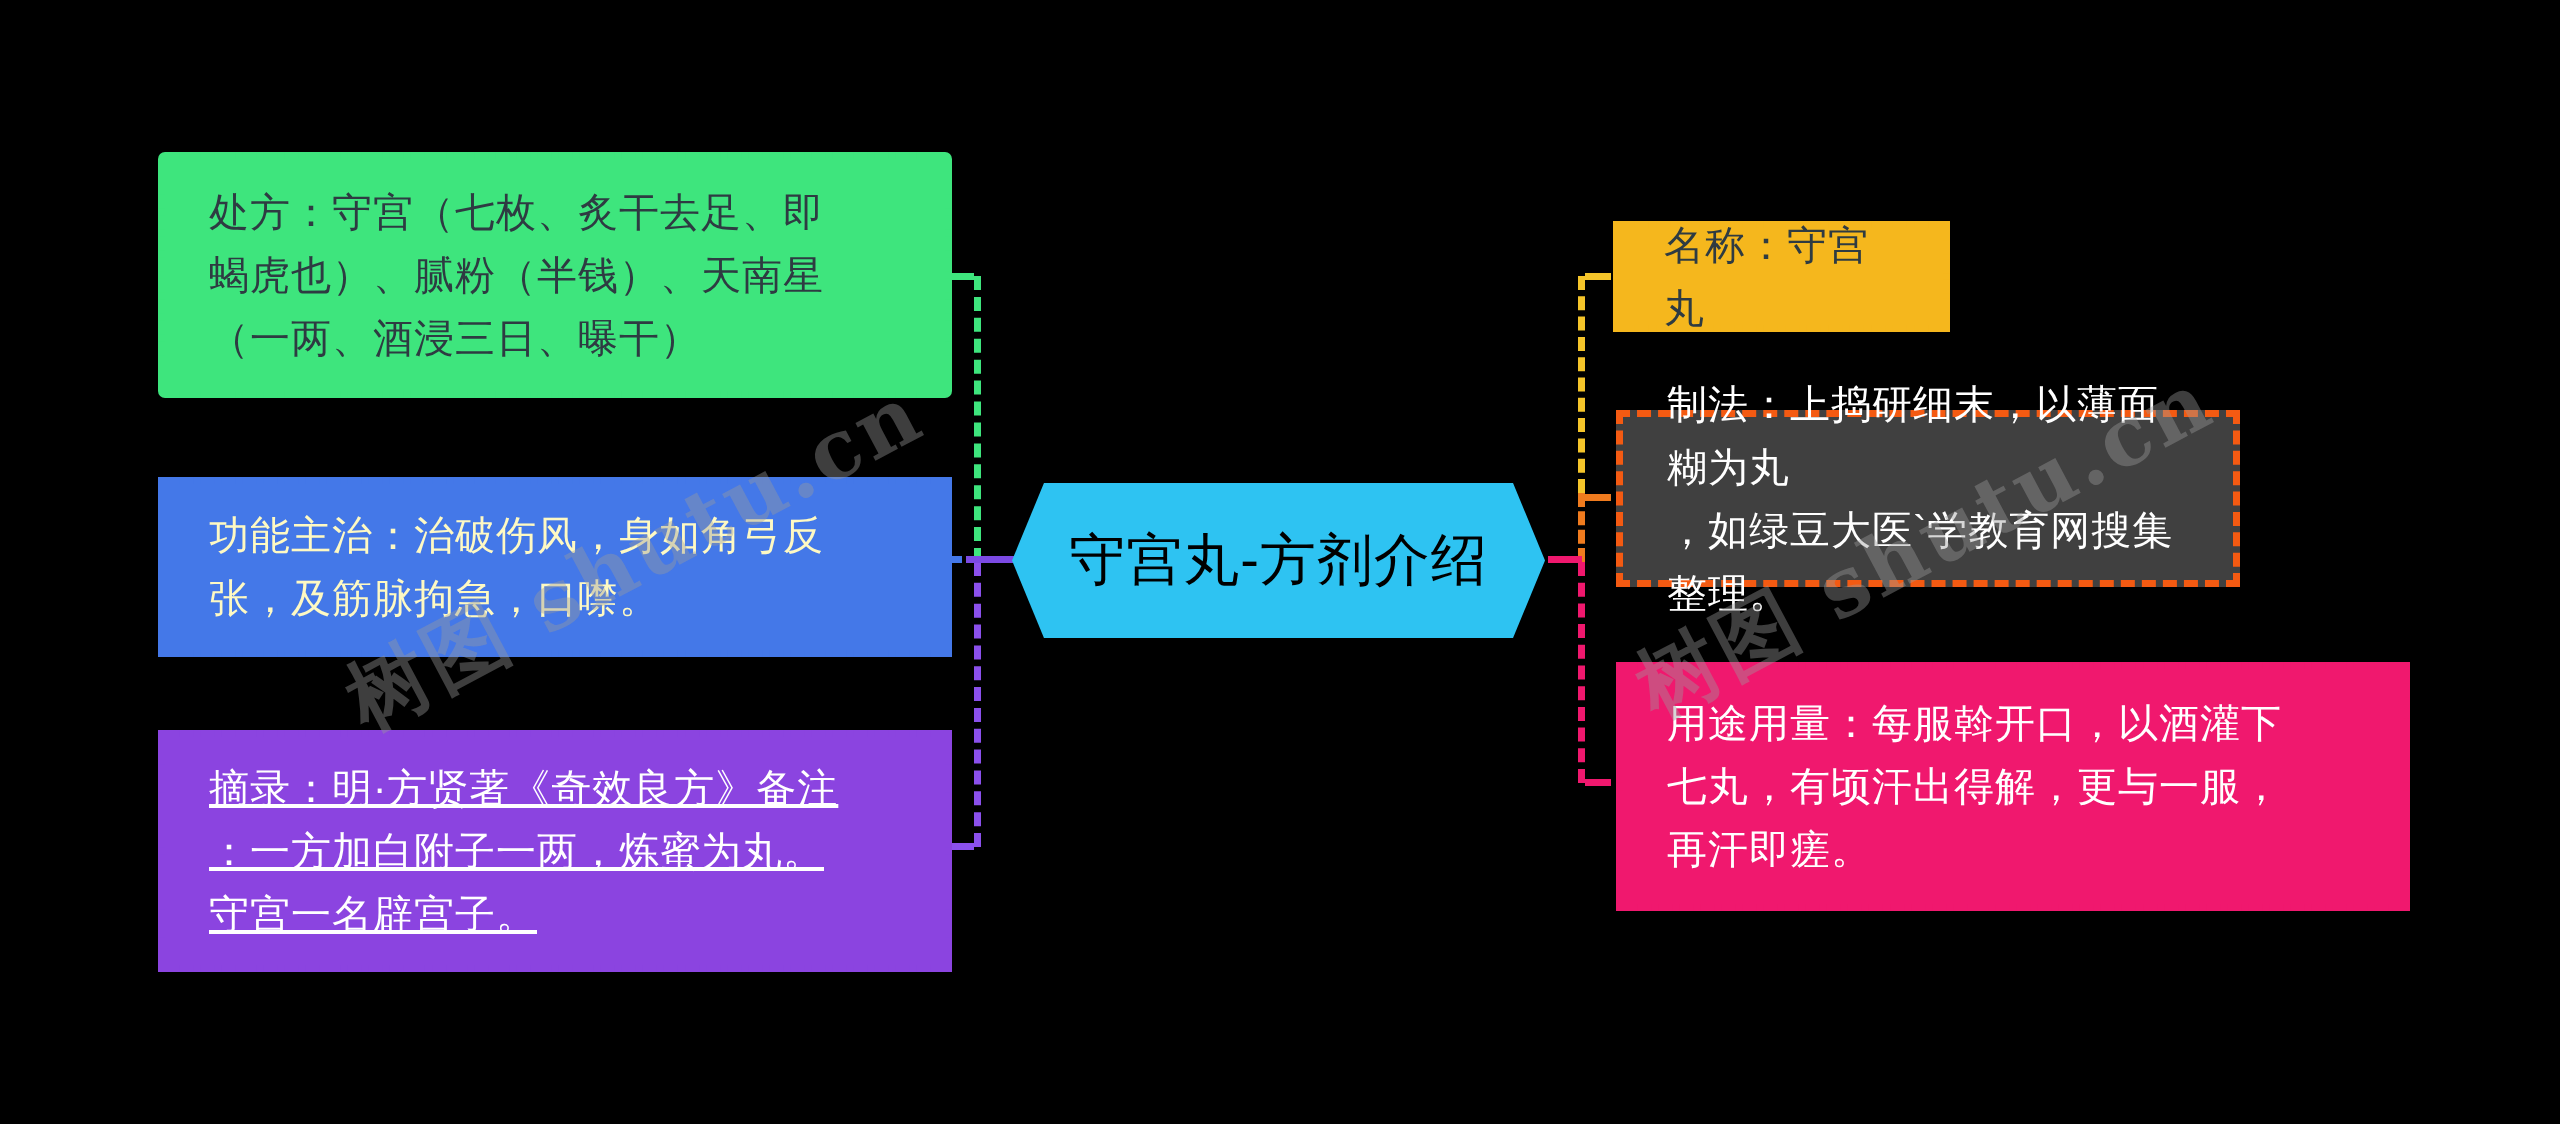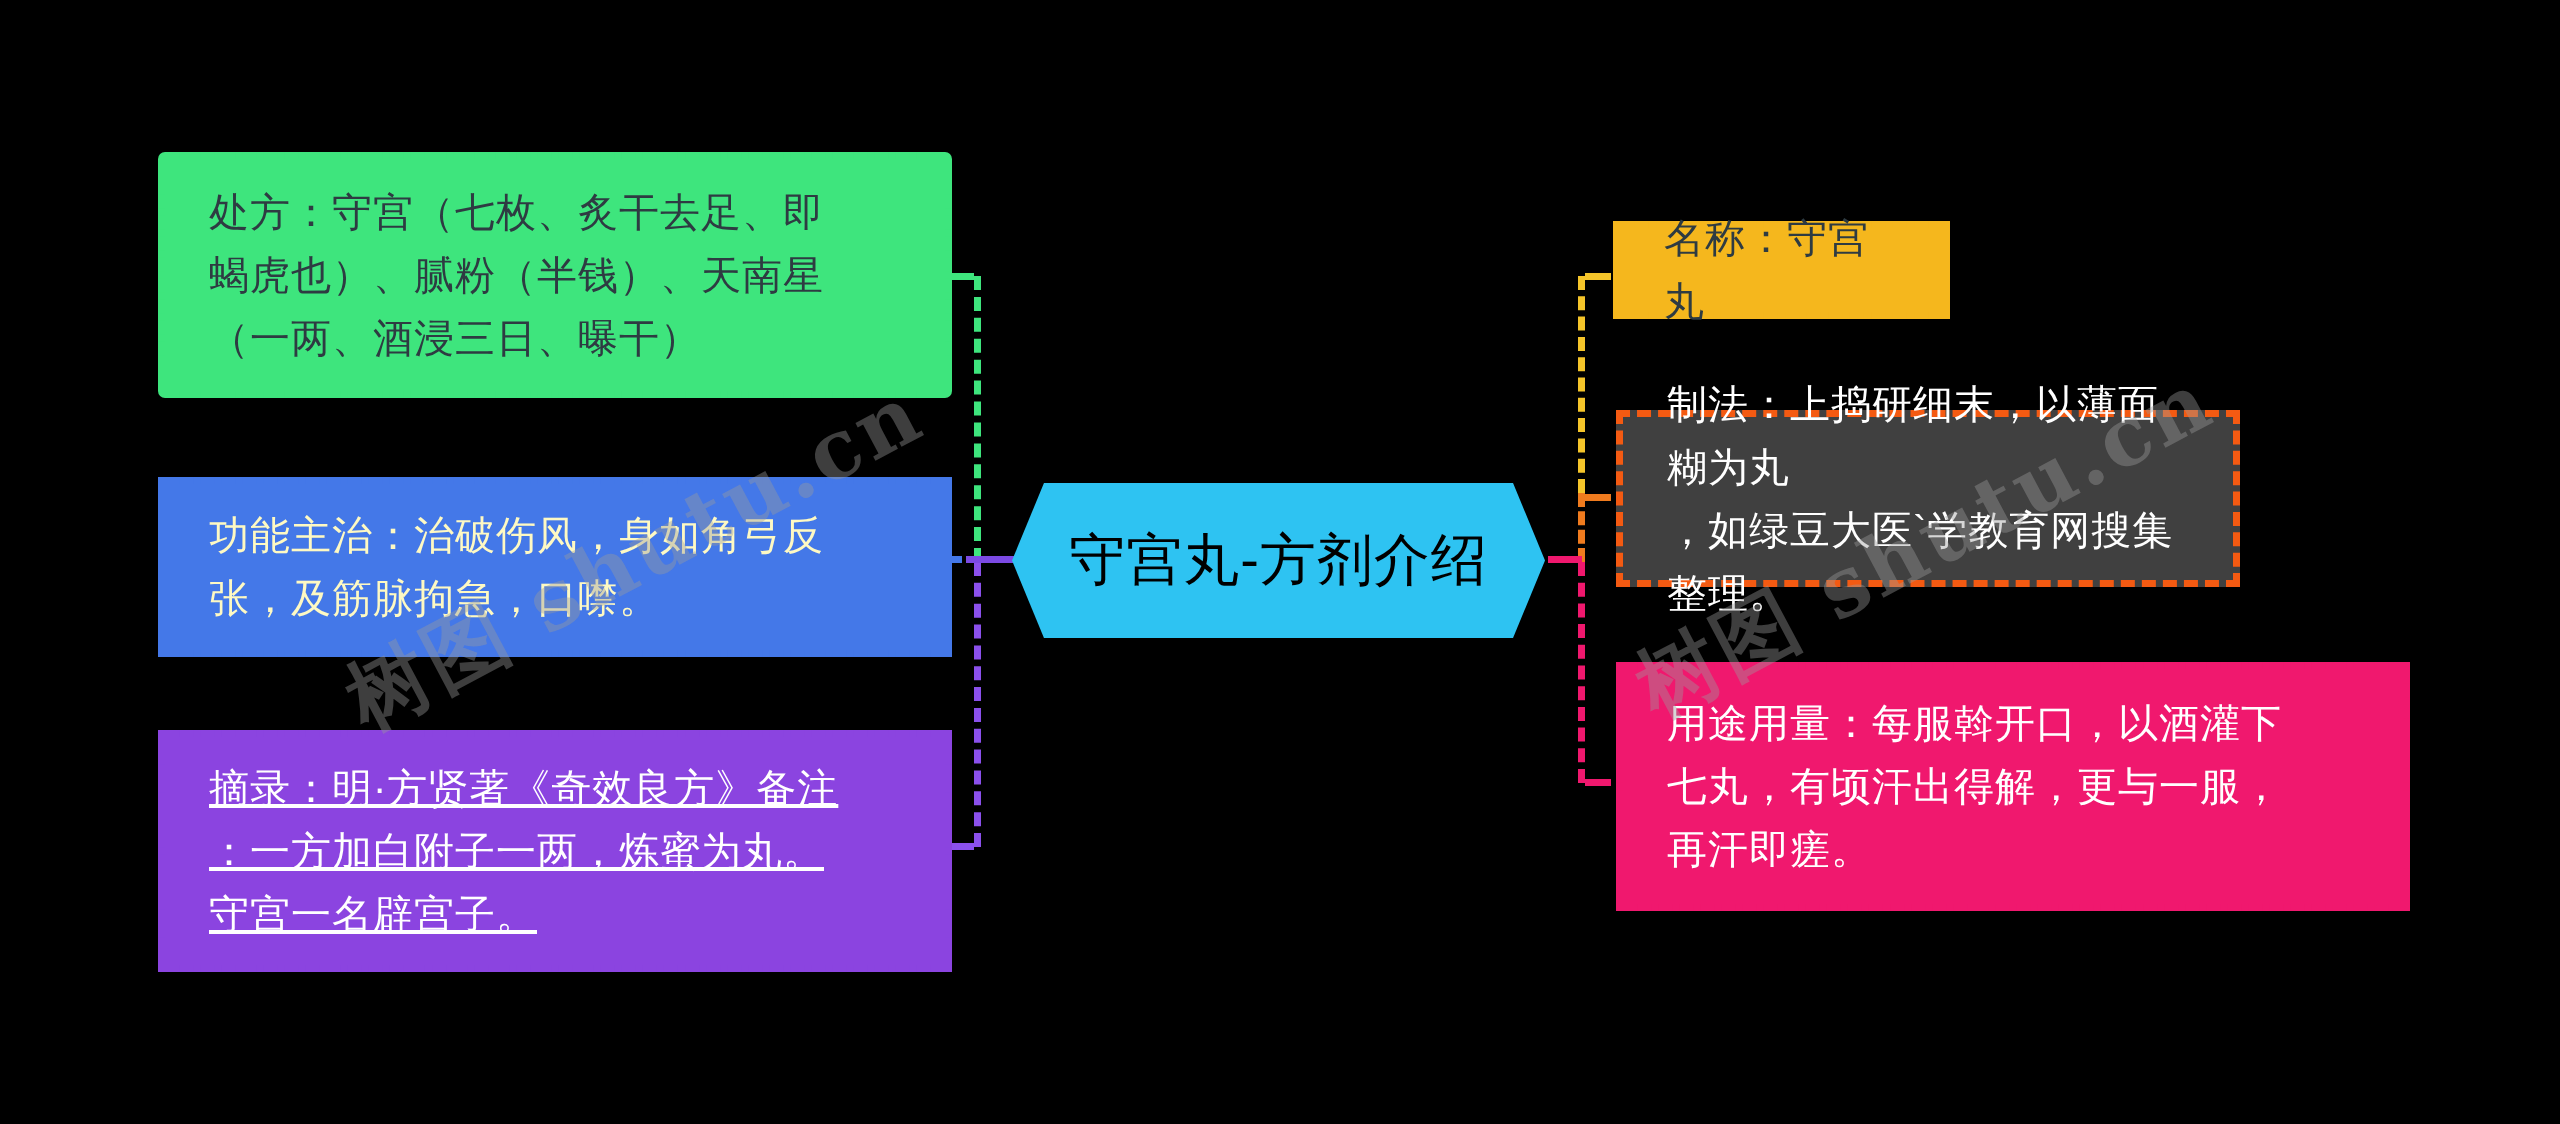--- a/index.html
+++ b/index.html
@@ -19,7 +19,7 @@
   .n-green {left:158px; top:152px; width:794px;height:246px;background:#3EE57D;border-color:#3EE57D;color:#2E3B42;border-radius:7px;}
   .n-blue  {left:158px; top:477px; width:794px;height:180px;background:#4478E8;border-color:#4478E8;color:#fef9c3;}
   .n-purple{left:158px; top:730px; width:794px;height:242px;background:#8B44E0;border-color:#8B44E0;color:#fff;text-decoration:underline;}
-  .n-yellow{left:1613px;top:221px; width:337px;height:98px;background:#F5B71D;border-color:#F5B71D;color:#2E3B42;}
+  .n-yellow{left:1613px;top:221px; width:337px;height:111px;background:#F5B71D;border-color:#F5B71D;color:#2E3B42;}
   .n-orange{left:1616px;top:410px; width:624px;height:177px;background:#404040;border-color:#F45A12;color:#fff;}
   .n-pink  {left:1616px;top:662px; width:794px;height:249px;background:#F0186E;border-color:#F0186E;color:#fff;}
   

